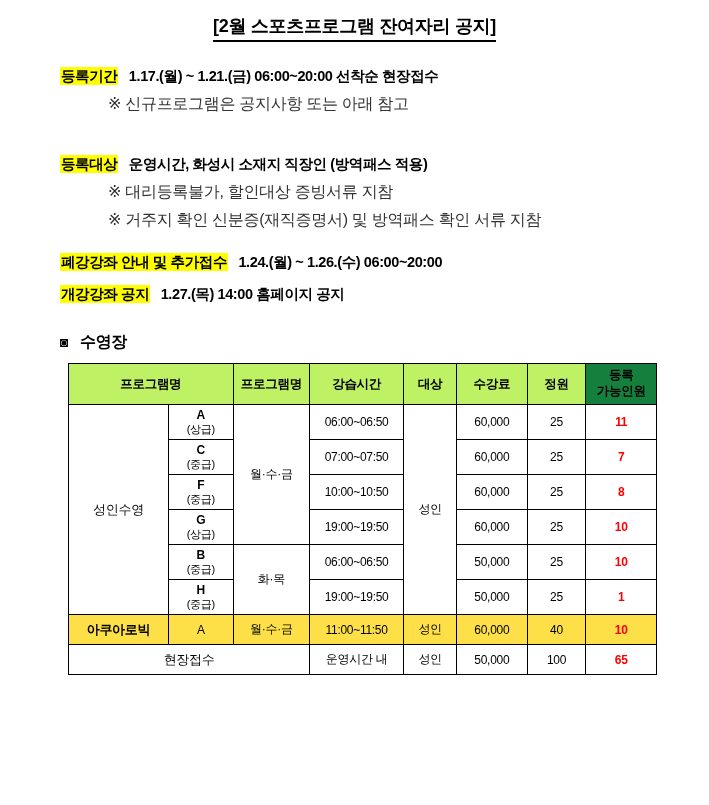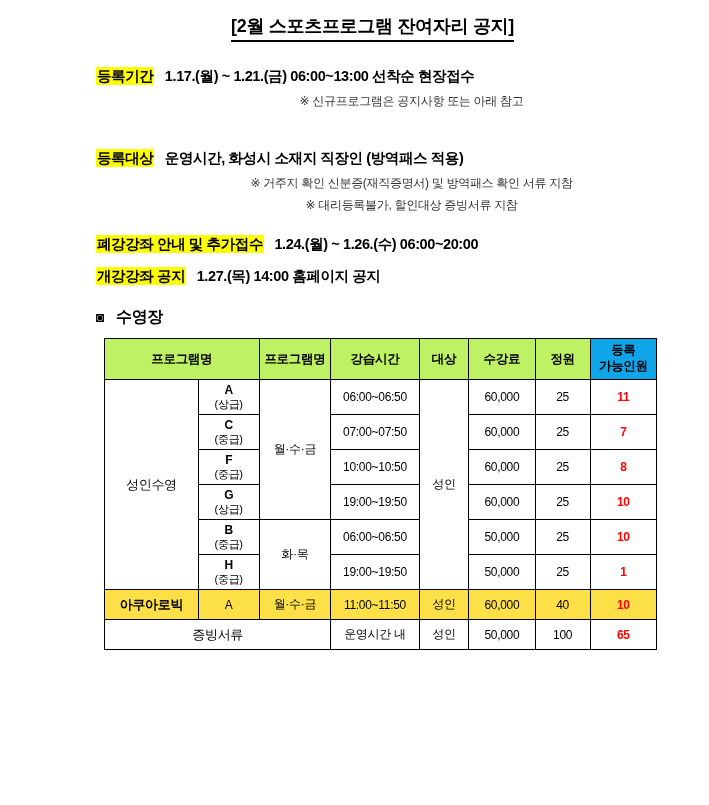--- a/index.html
+++ b/index.html
@@ -20,7 +20,6 @@
     height: 780px;
     position: relative;
     box-sizing: border-box;
-    padding-left: 36px;
   }
 
   

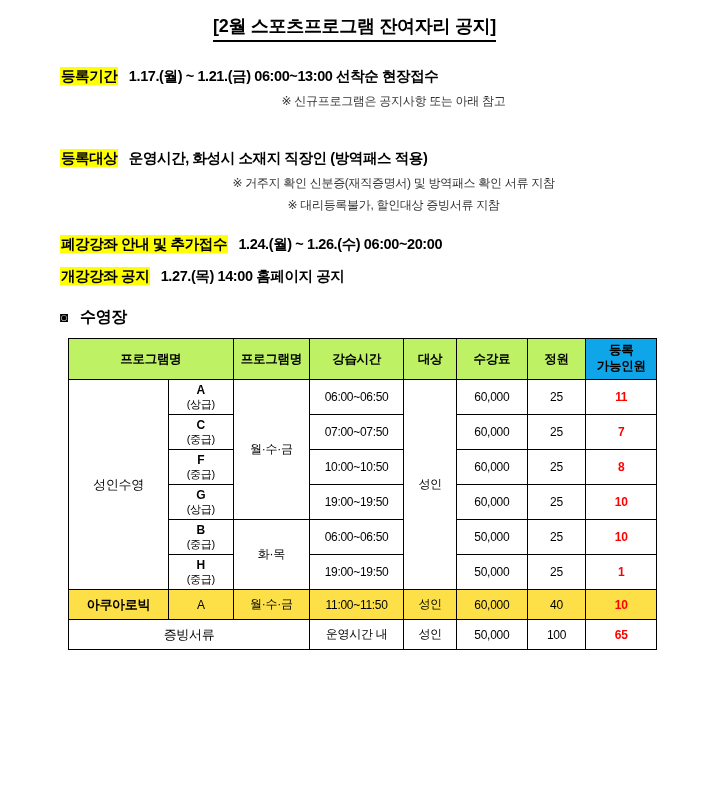--- a/index.html
+++ b/index.html
@@ -152,7 +152,7 @@
 
     <div class="row">
       <span class="hl">등록기간</span>
-      <span class="val">1.17.(월) ~ 1.21.(금) 06:00~13:00 선착순 현장접수</span>
+      <span class="val">1.17.(월) ~ 1.21.(금) 06:00~20:00 선착순 현장접수</span>
     </div>
     <div class="note">※ 신규프로그램은 공지사항 또는 아래 참고</div>
 

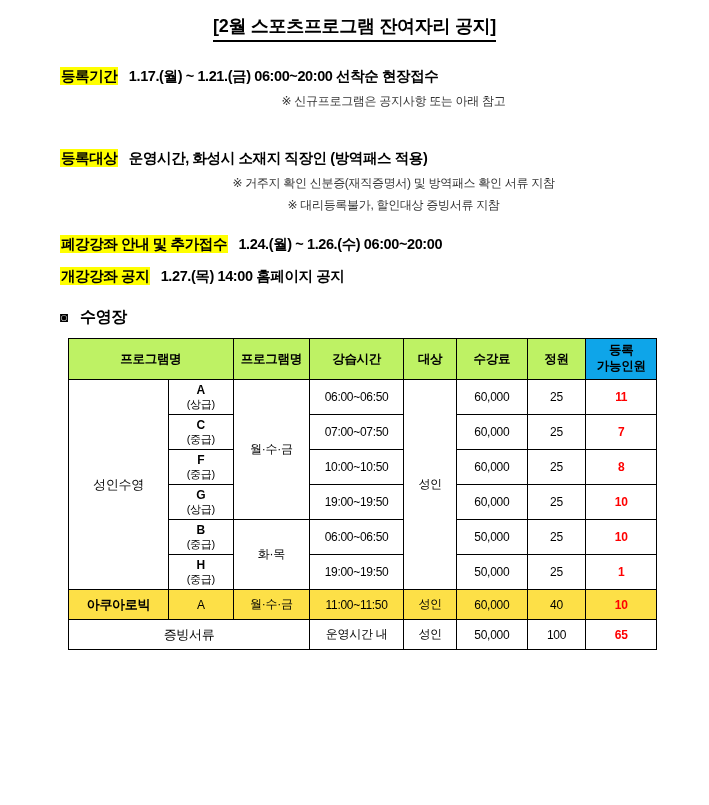--- a/index.html
+++ b/index.html
@@ -61,12 +61,11 @@
     margin-left: 6px;
   }
   .note {
-    font-size: 12px;
+    font-size: 16px;
     color: #333;
     letter-spacing: -0.3px;
     margin: 4px 0 0 48px;
     line-height: 1.5;
-    text-align: center;
   }
   .note.center-ish { margin-left: 150px; }
 

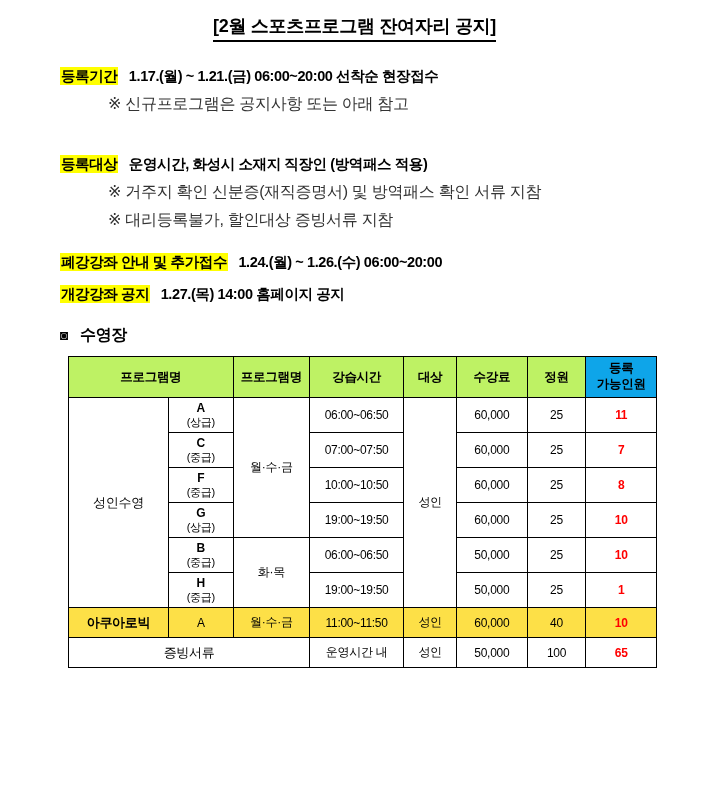--- a/index.html
+++ b/index.html
@@ -164,8 +164,8 @@
       <span class="hl">등록대상</span>
       <span class="val">운영시간, 화성시 소재지 직장인 (방역패스 적용)</span>
     </div>
+    <div class="note">※ 대리등록불가, 할인대상 증빙서류 지참</div>
     <div class="note">※ 거주지 확인 신분증(재직증명서) 및 방역패스 확인 서류 지참</div>
-    <div class="note">※ 대리등록불가, 할인대상 증빙서류 지참</div>
 
     <div class="gap-lg"></div>
 

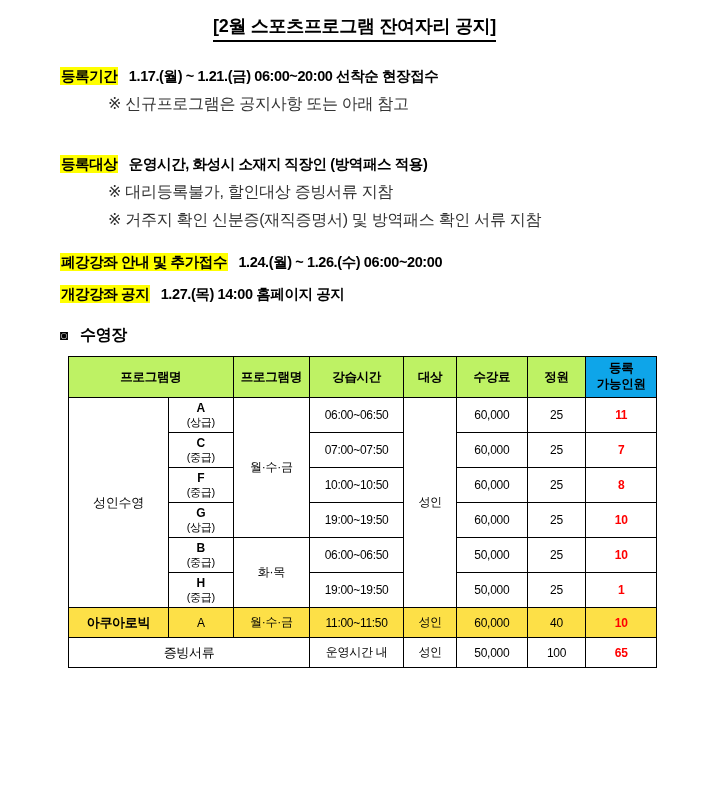--- a/index.html
+++ b/index.html
@@ -87,7 +87,7 @@
 
   
   .section-head {
-    margin-top: 19px;
+    margin-top: 26px;
     padding-left: 60px;
     font-size: 16px;
     font-weight: bold;

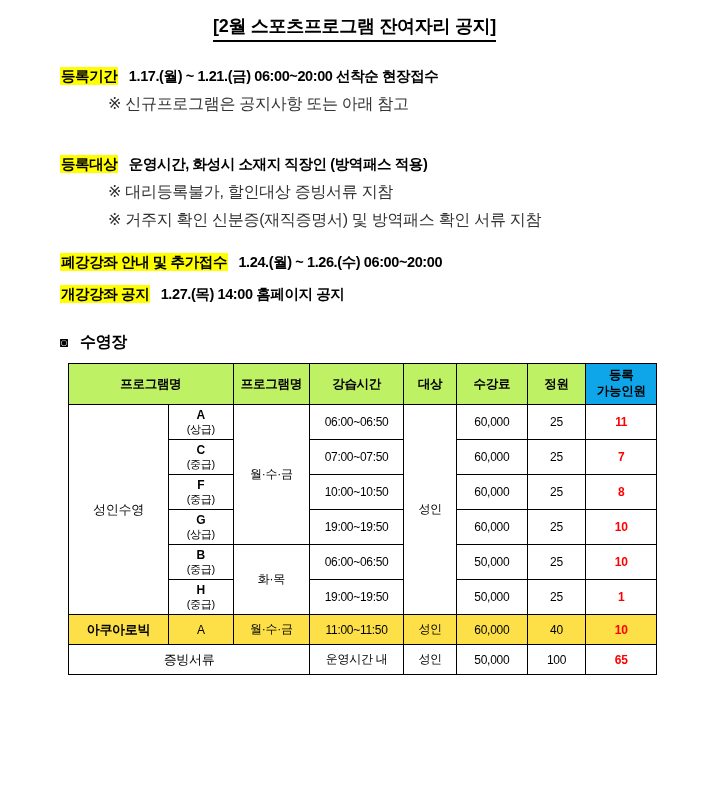--- a/index.html
+++ b/index.html
@@ -121,7 +121,7 @@
     font-size: 12.5px;
   }
   table.pool thead th.last-col {
-    background: #0ea5e9;
+    background: #15803d;
     line-height: 1.25;
   }
   td.prog-name { font-size: 13px; }

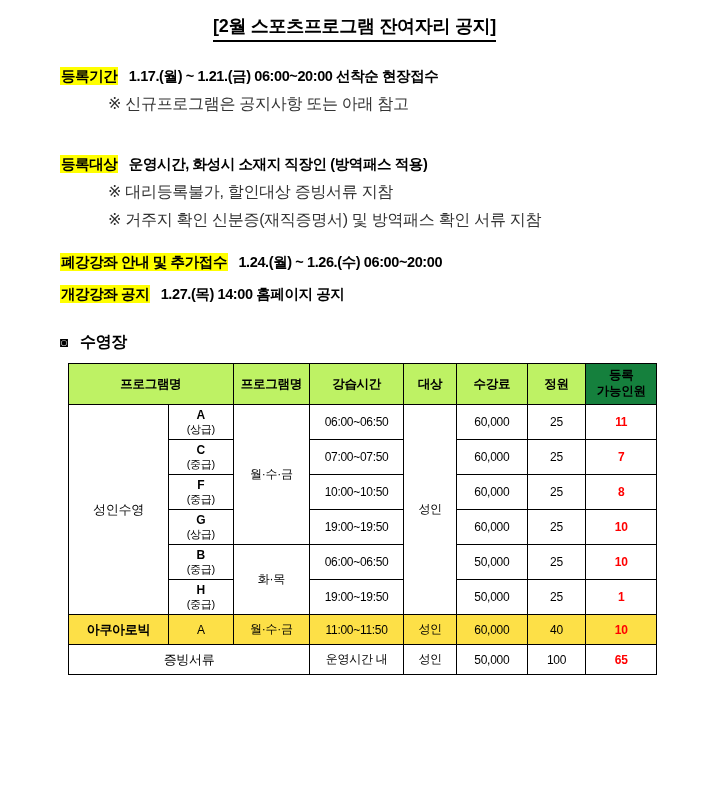--- a/index.html
+++ b/index.html
@@ -291,7 +291,7 @@
           <td class="avail">10</td>
         </tr>
         <tr class="row-h-small">
-          <td class="prog-name" colspan="3">증빙서류</td>
+          <td class="prog-name" colspan="3">현장접수</td>
           <td>운영시간 내</td>
           <td>성인</td>
           <td>50,000</td>

